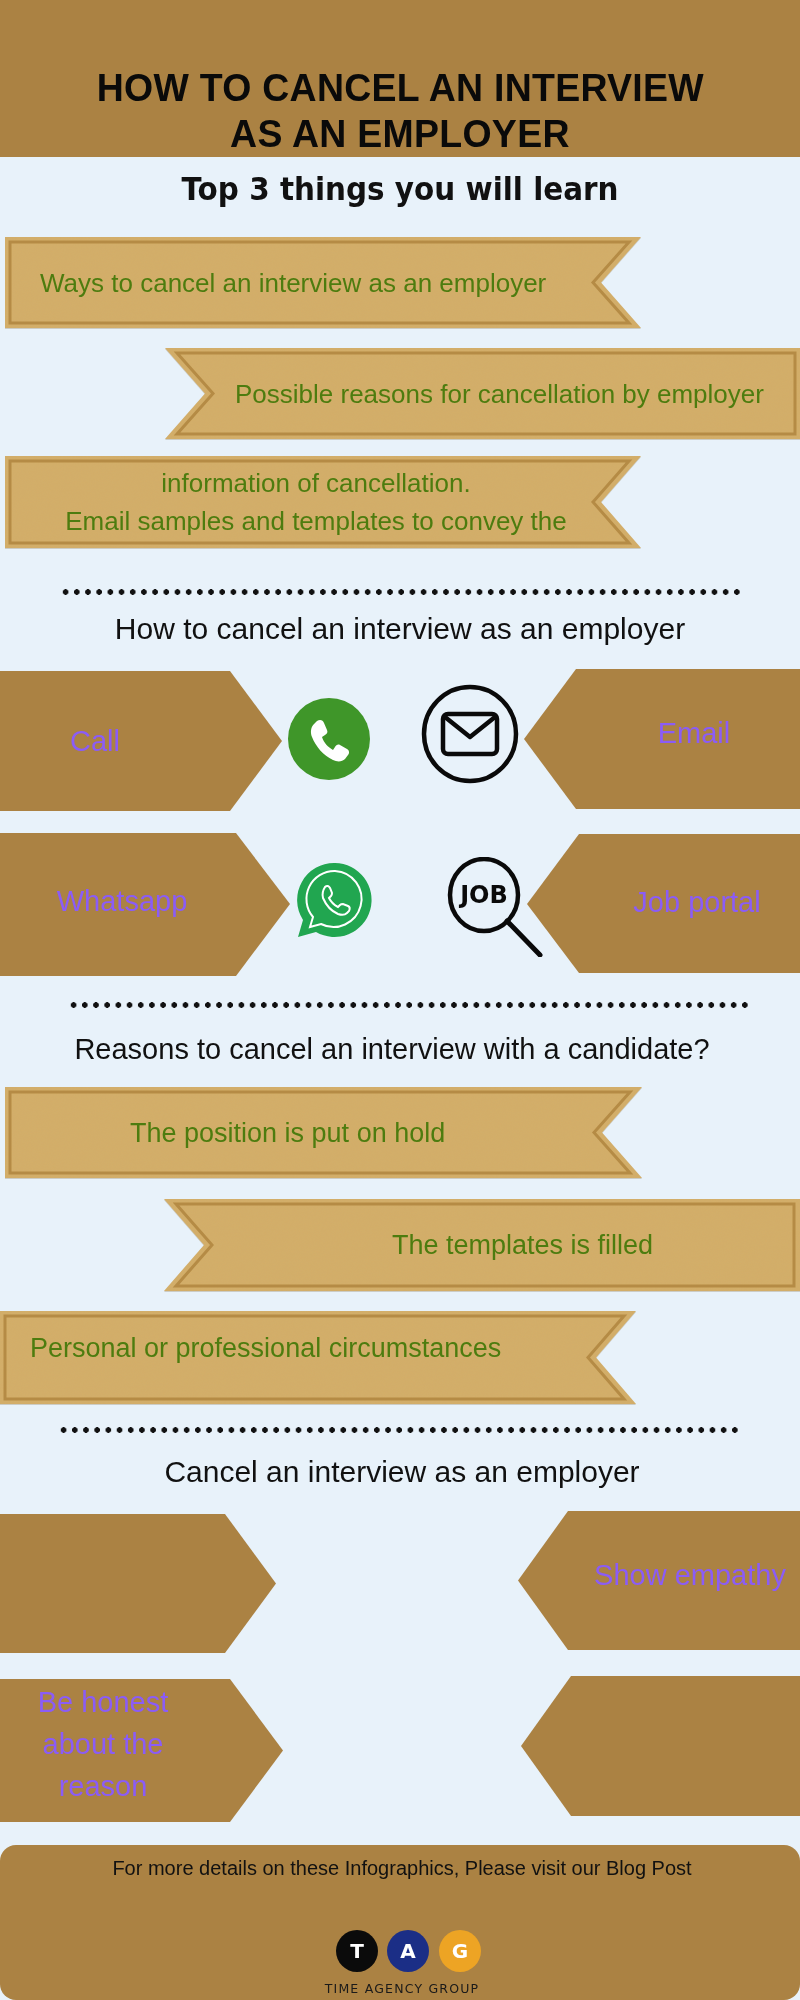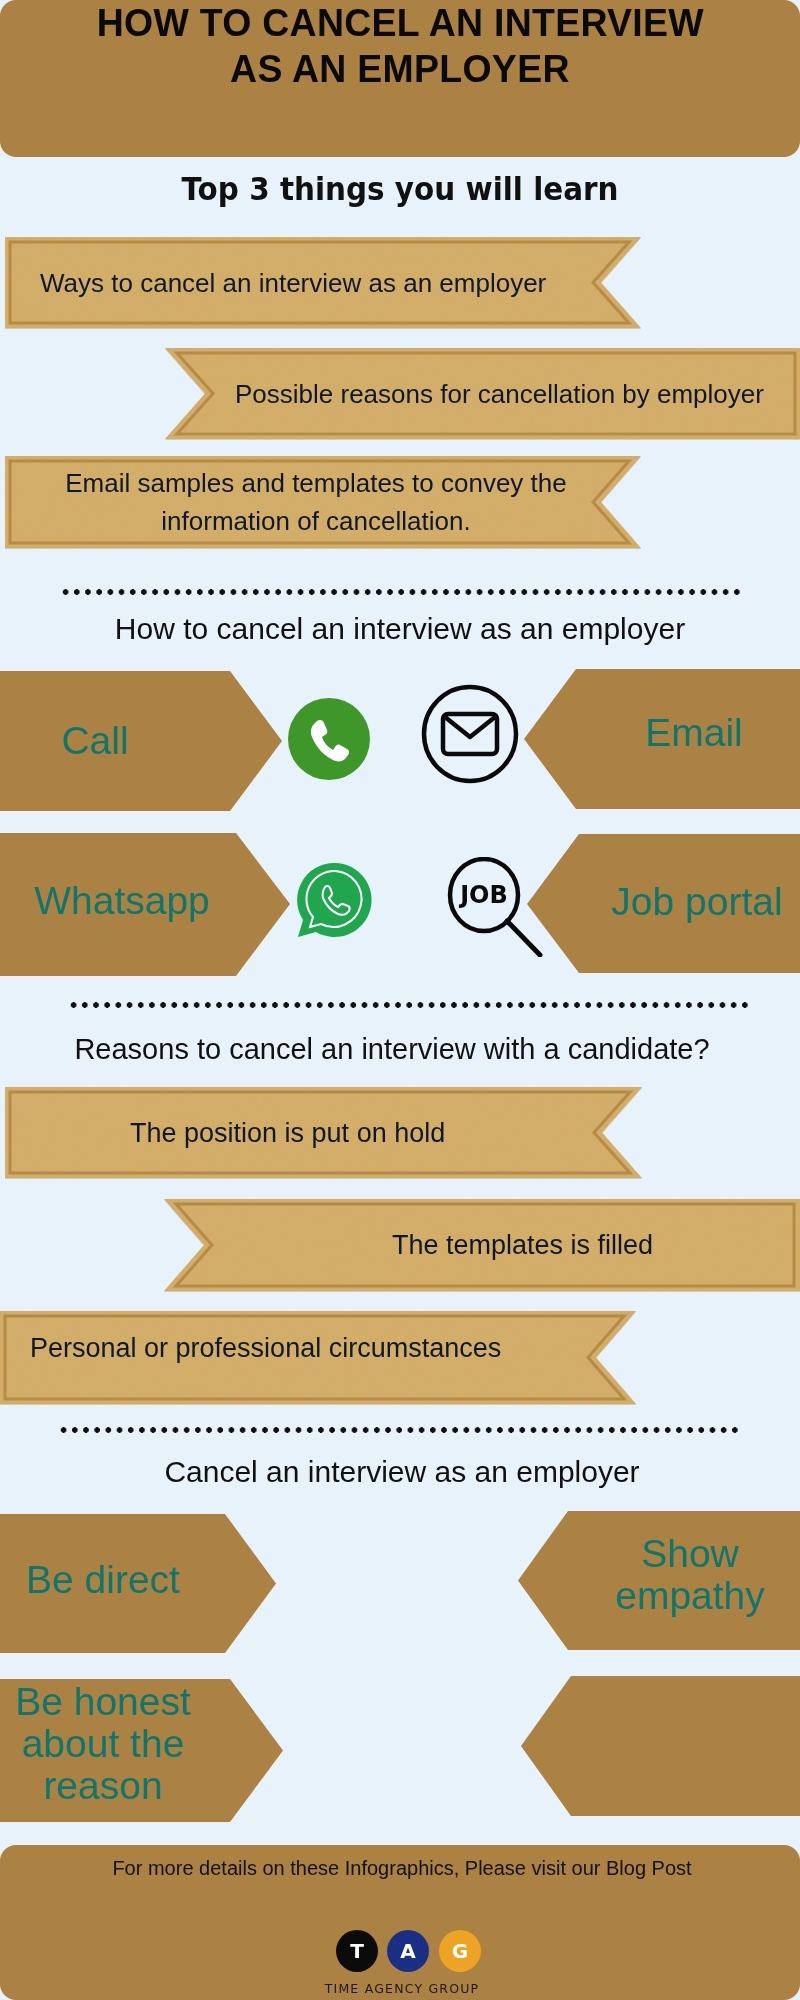--- a/index.html
+++ b/index.html
@@ -16,7 +16,7 @@
   .header {
     position: absolute; left: 0; top: 0; width: 800px; height: 157px;
     background: #AB8243;
-    display: flex; flex-direction: column; align-items: center; justify-content: flex-start; border-radius: 16px;
+    display: flex; flex-direction: column; align-items: center; justify-content: flex-end;
   }
   .header-line {
     font-family: "Liberation Sans", sans-serif;

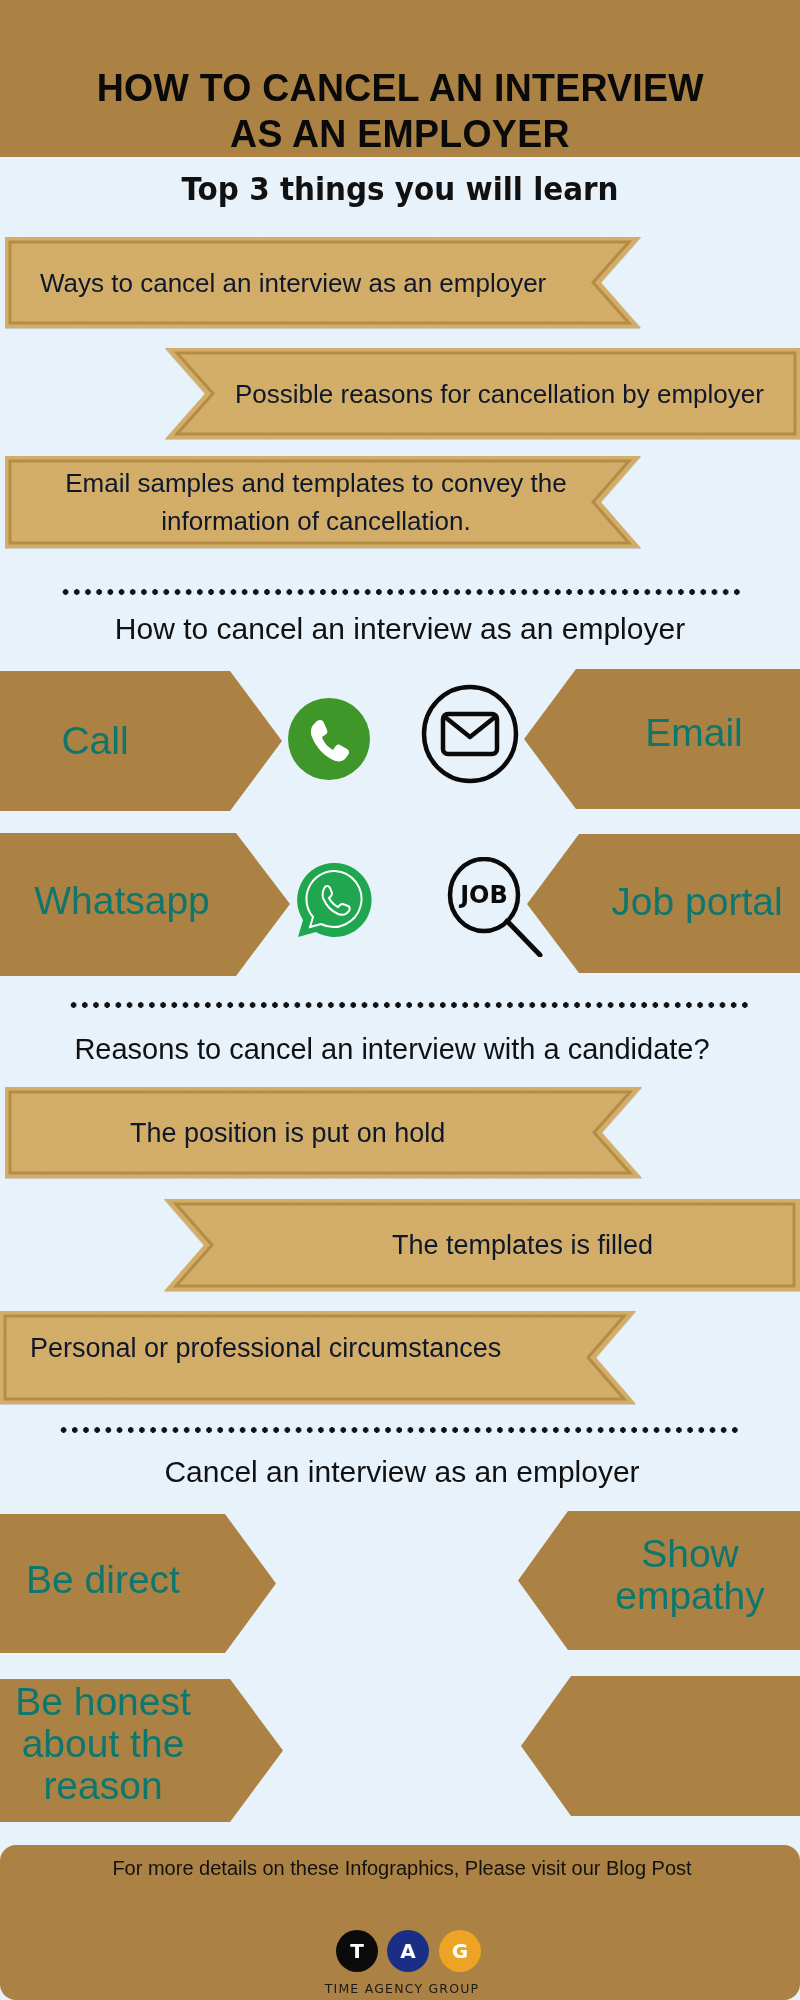--- a/index.html
+++ b/index.html
@@ -44,7 +44,7 @@
   .ribbon .ribbon-text {
     position: absolute; left: 0; top: 0; width: 100%; height: 100%;
     display: flex; align-items: center;
-    font-size: 26px; line-height: 38px; color: #0f172a;
+    font-size: 26px; line-height: 38px; color: #4d7c0f;
   }
 
   

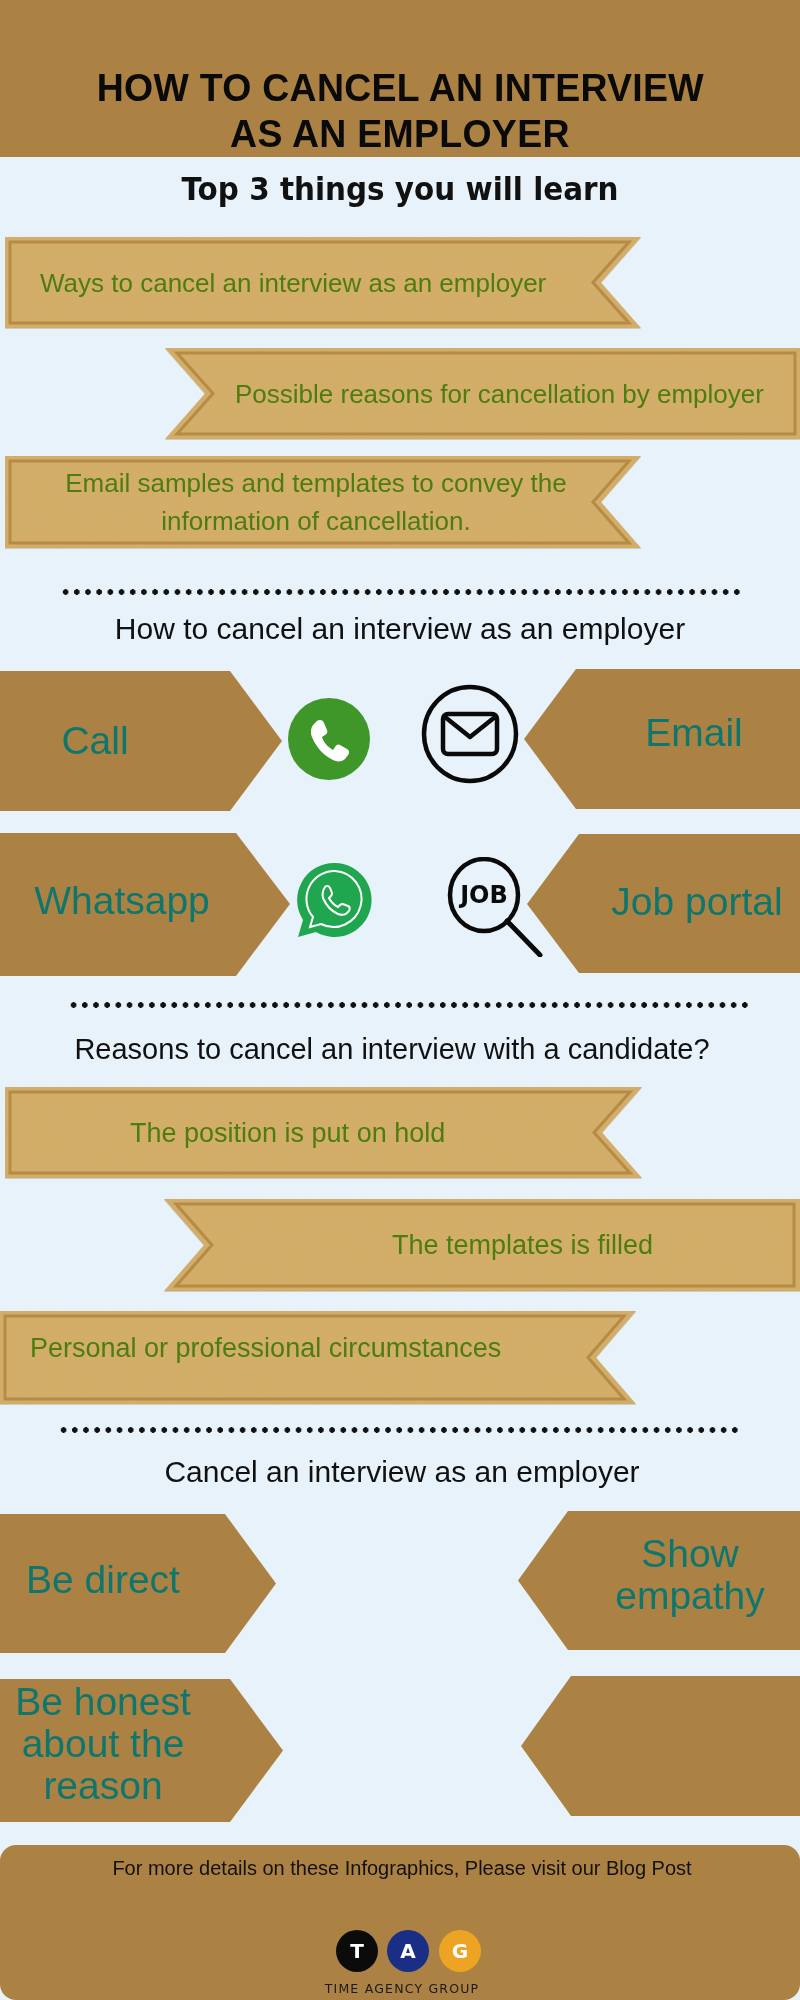--- a/index.html
+++ b/index.html
@@ -132,8 +132,8 @@
     <polygon points="5,5 624,5 588,46 624,87 5,87" fill="none" stroke="#B58B45" stroke-width="3"></polygon>
   </svg>
   <div class="ribbon-text" style="flex-direction:column; justify-content:center; width:622px;">
+    <div>information of cancellation.</div>
     <div>Email samples and templates to convey the</div>
-    <div>information of cancellation.</div>
   </div>
 </div>
 

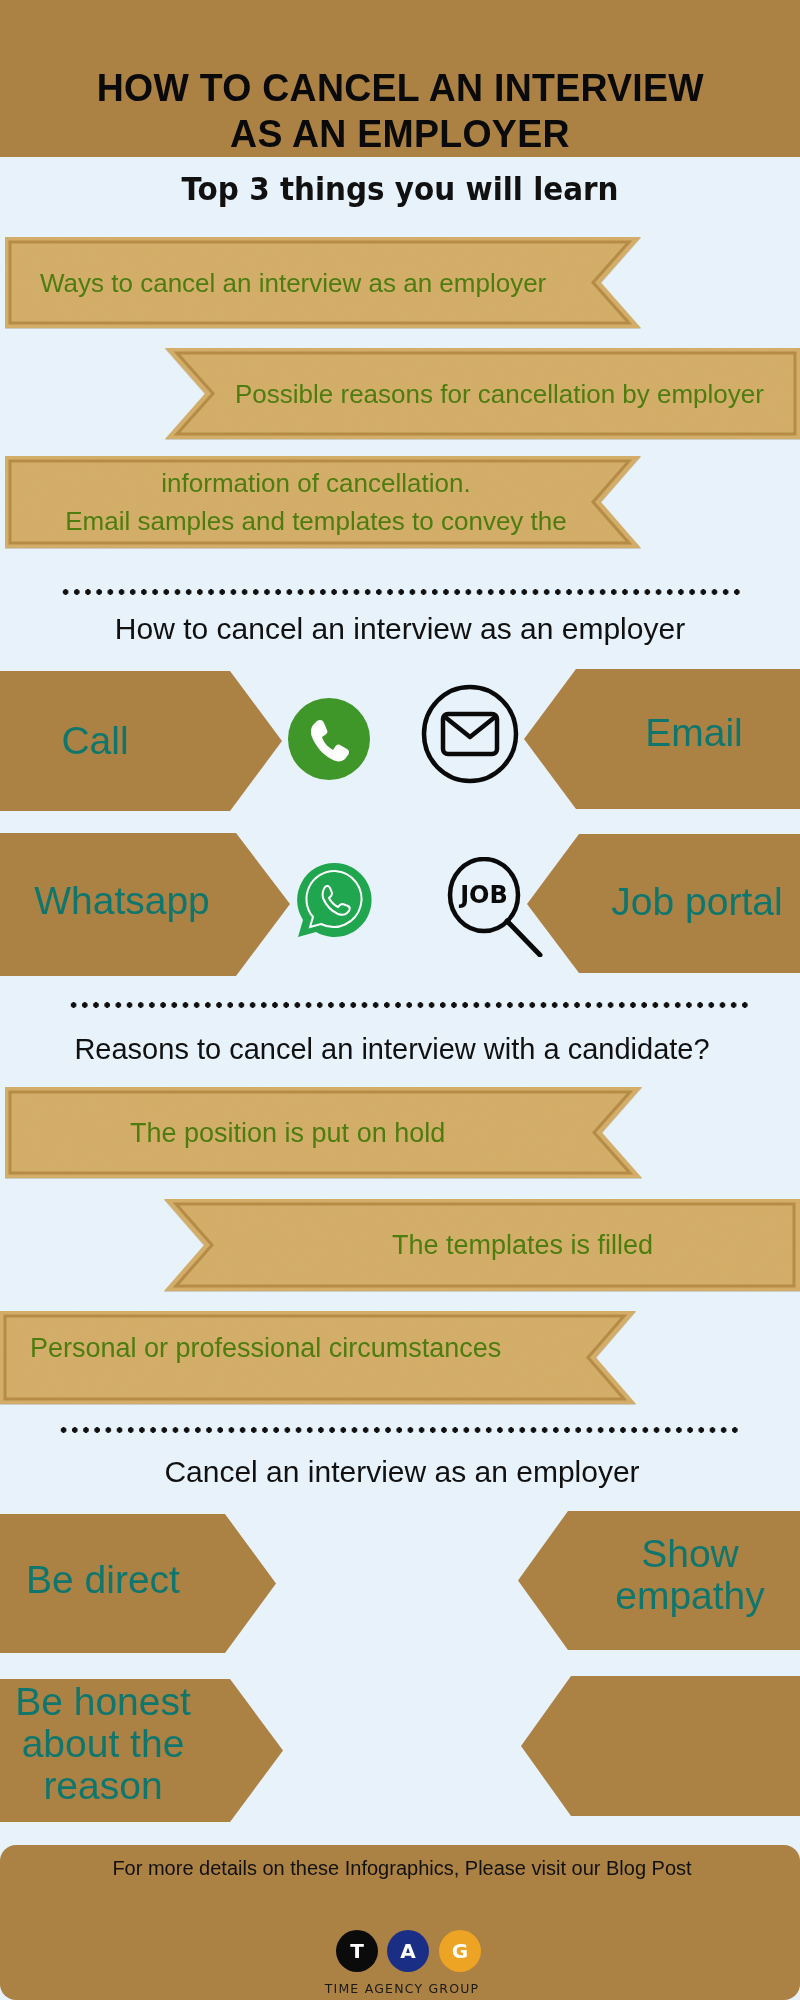--- a/index.html
+++ b/index.html
@@ -61,7 +61,7 @@
   .tab .tab-text {
     position: absolute; top: 0; height: 100%;
     display: flex; align-items: center; justify-content: center; text-align: center;
-    font-size: 39px; line-height: 42px; color: #0f766e;
+    font-size: 29px; line-height: 42px; color: #8b5cf6;
   }
 
   .icon { position: absolute; }

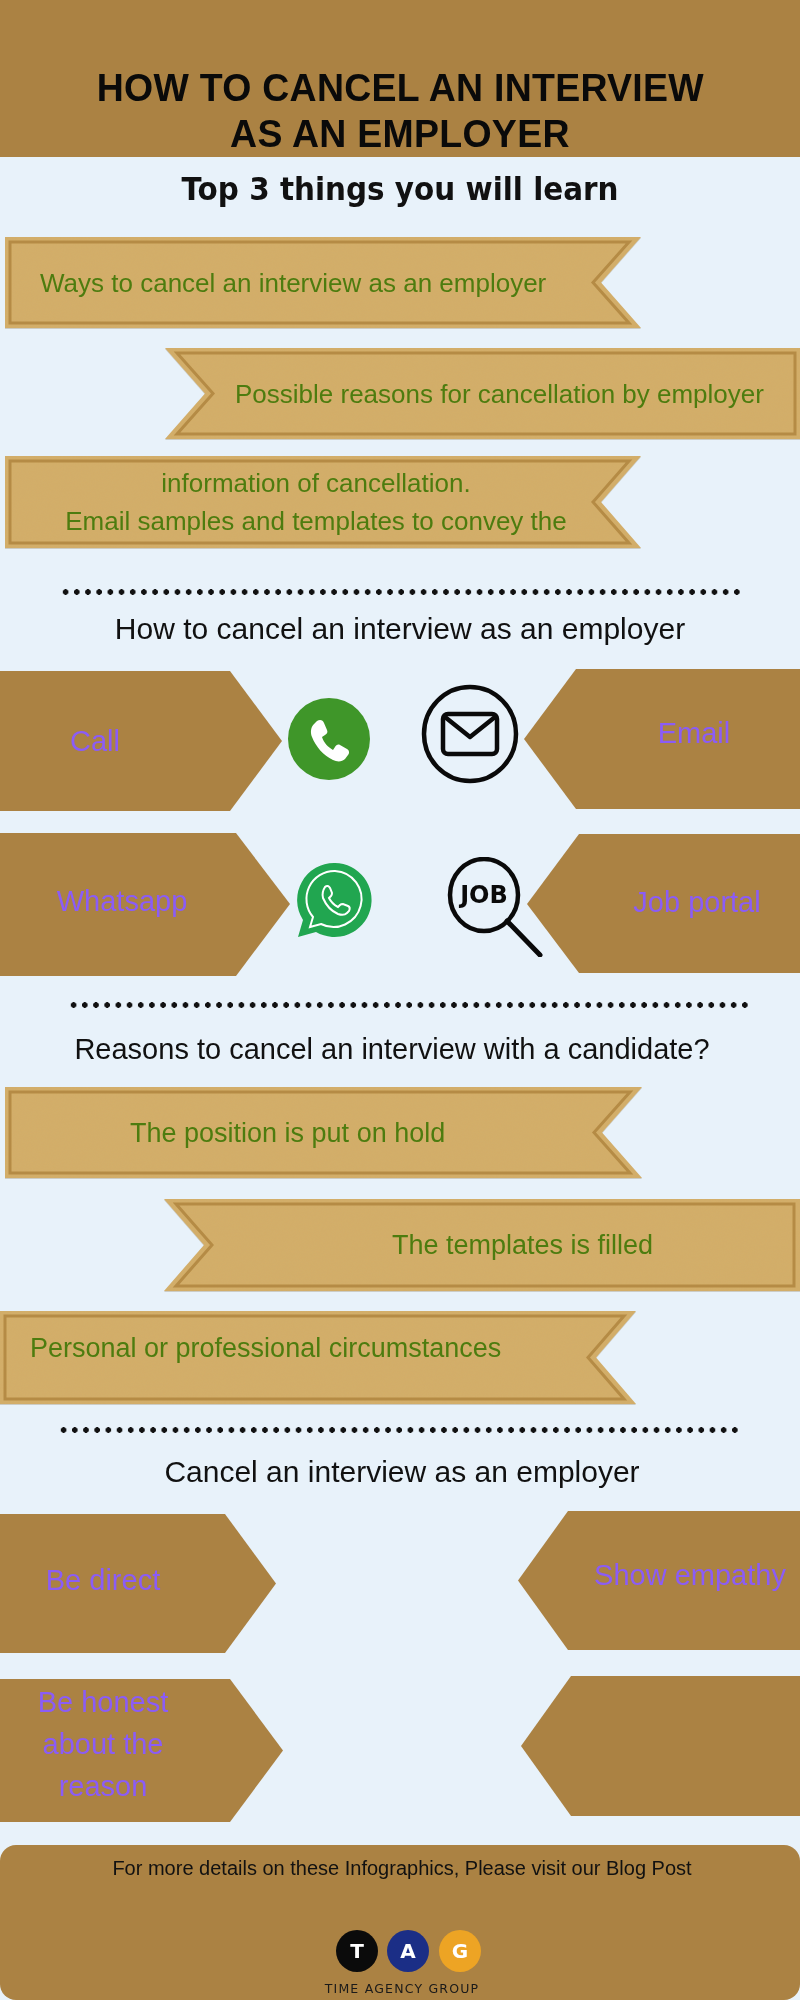--- a/index.html
+++ b/index.html
@@ -232,7 +232,6 @@
   <svg width="276" height="139">
       <polygon points="0,0 225,0 276,69.5 225,139 0,139" fill="#AB8243"></polygon>
     </svg>
-  <div class="tab-text" style="left:0; width:206px; margin-top:-4px;">Be direct</div>
 </div>
 
 <div class="tab" style="left:518px; top:1511px; width:282px; height:139px;">

